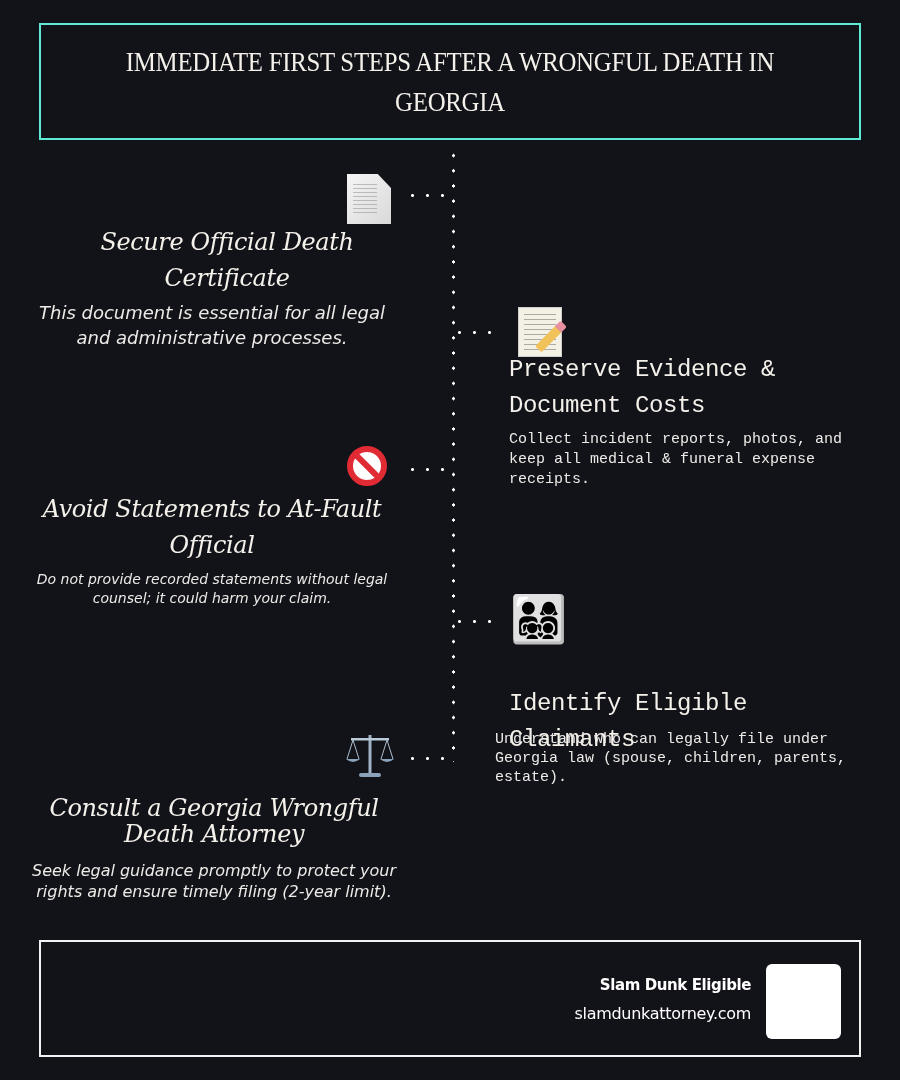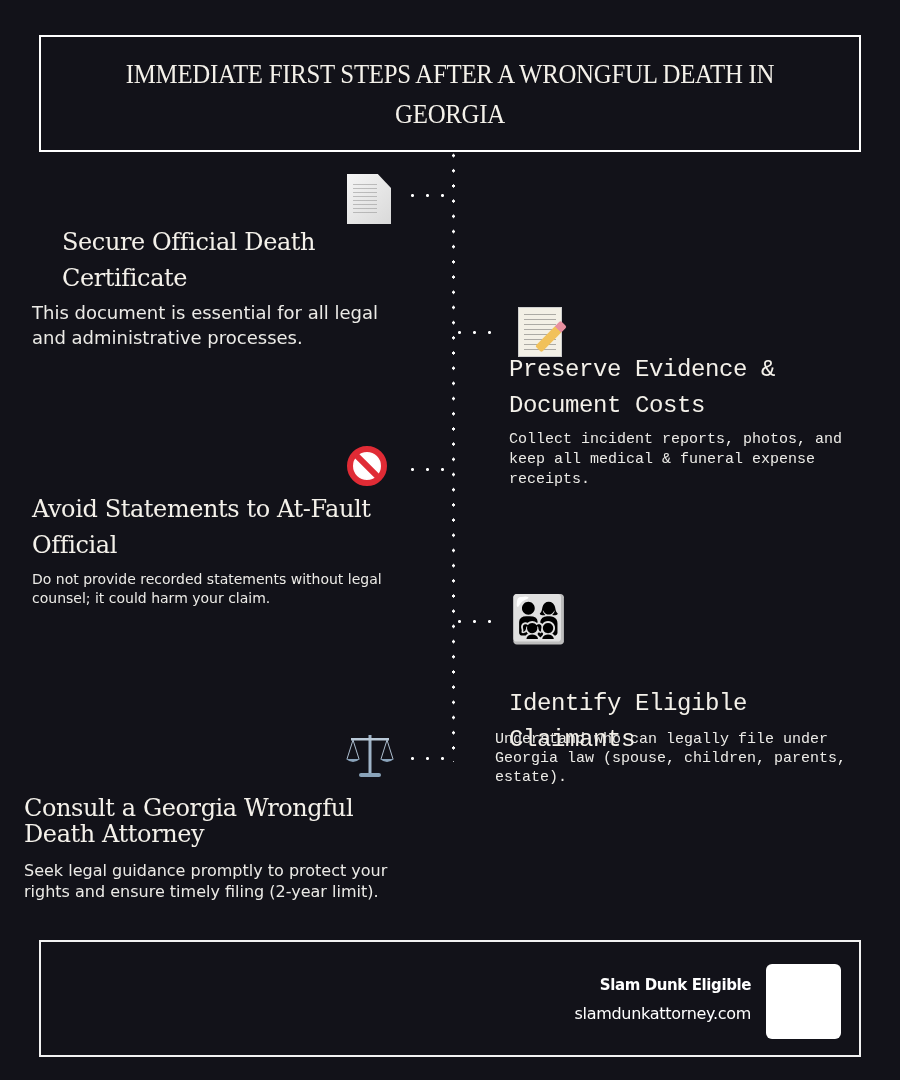--- a/index.html
+++ b/index.html
@@ -13,10 +13,9 @@
   .header-box {
     position: absolute; left: 39px; top: 23px;
     width: 818px; height: 113px;
-    border: 2px solid #ffffff;
+    border: 2px solid #5eead4;
     display: flex; align-items: center; justify-content: center;
     text-align: center;
-    margin-top: 12px;
   }
   .header-title {
     font-family: "Liberation Serif", "DejaVu Serif", serif;

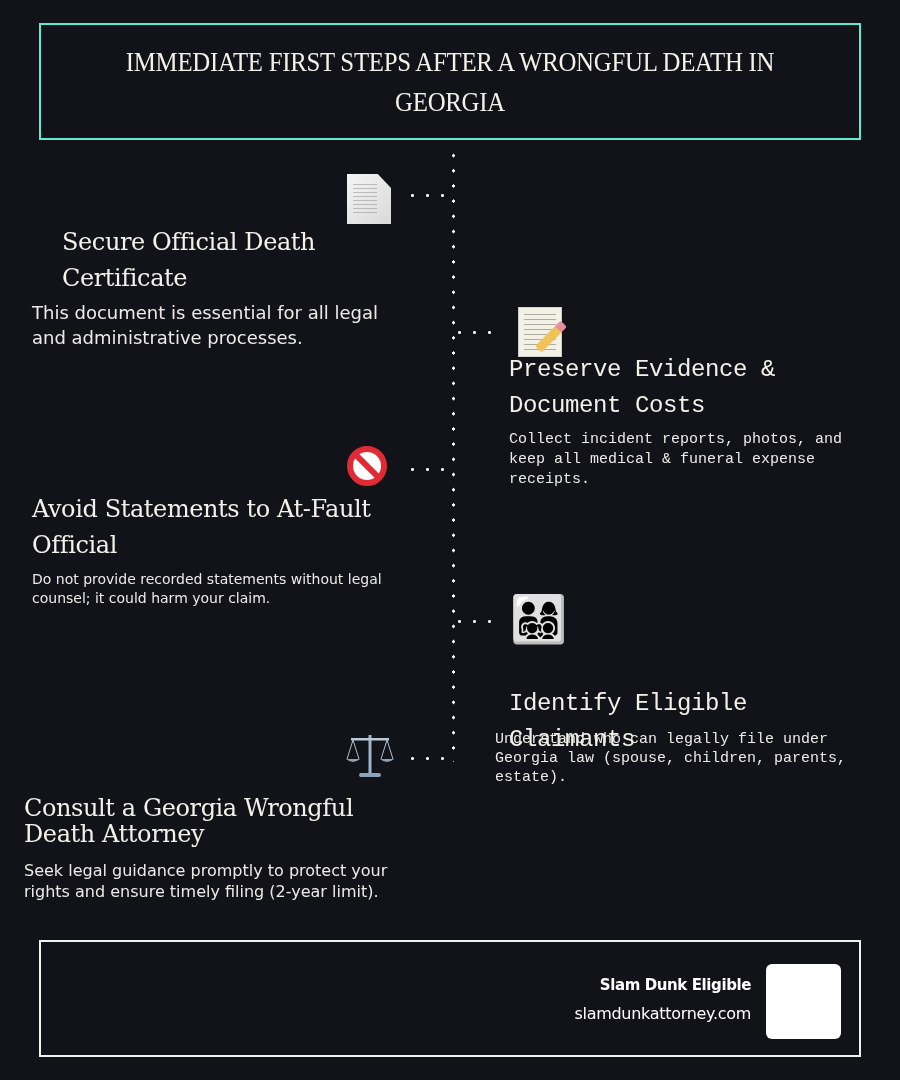--- a/index.html
+++ b/index.html
@@ -51,7 +51,7 @@
     font-family: "DejaVu Sans", "Liberation Sans", sans-serif;
     color: #ecebe7;
   }
-  .left { text-align: left; }
+  .left { text-align: center; font-style: italic; }
   .right { text-align: left; font-family: Liberation Mono, monospace; }
   .footer-box {
     position: absolute; left: 39px; top: 940px;

